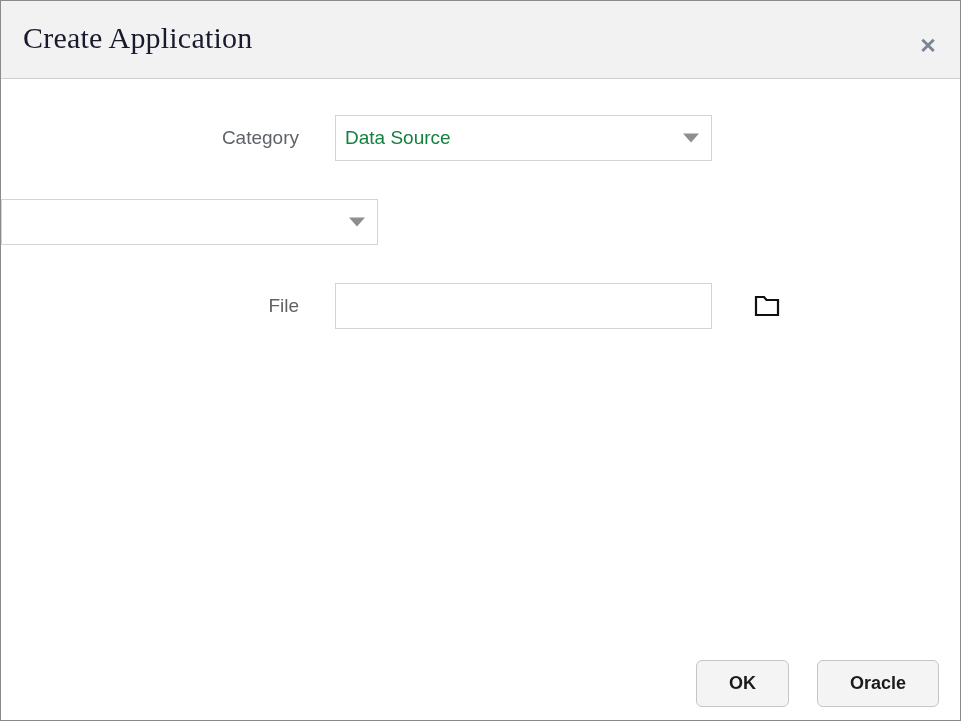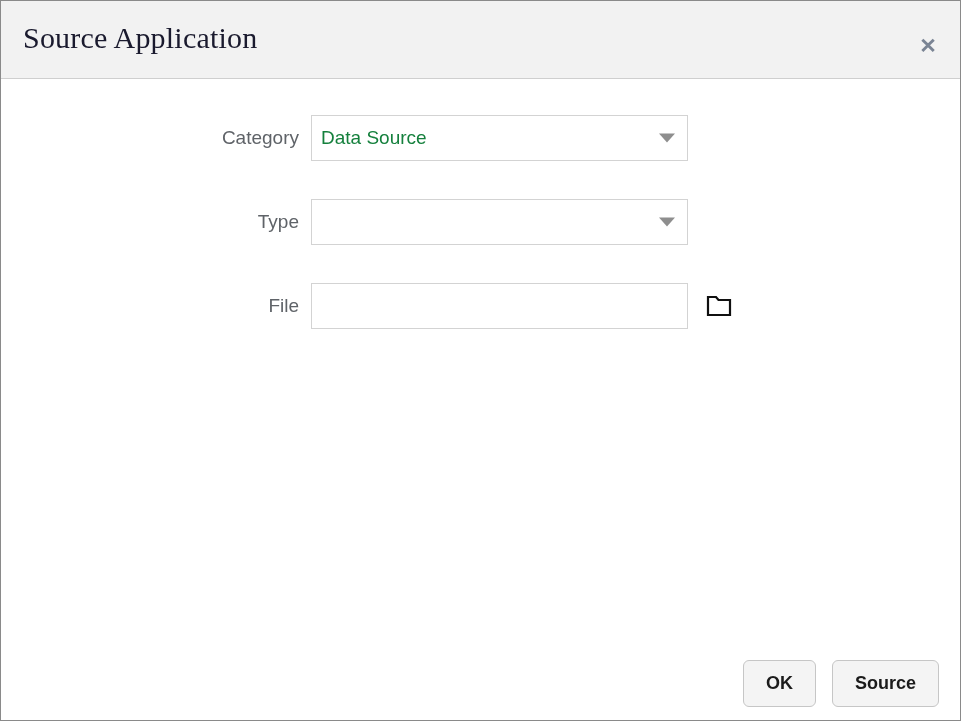--- a/index.html
+++ b/index.html
@@ -184,7 +184,7 @@
 <div class="dialog">
 
   <div class="dialog-header">
-    <div class="dialog-title">Source Application</div>
+    <div class="dialog-title">Create Application</div>
     <div class="close-button">✕</div>
   </div>
 

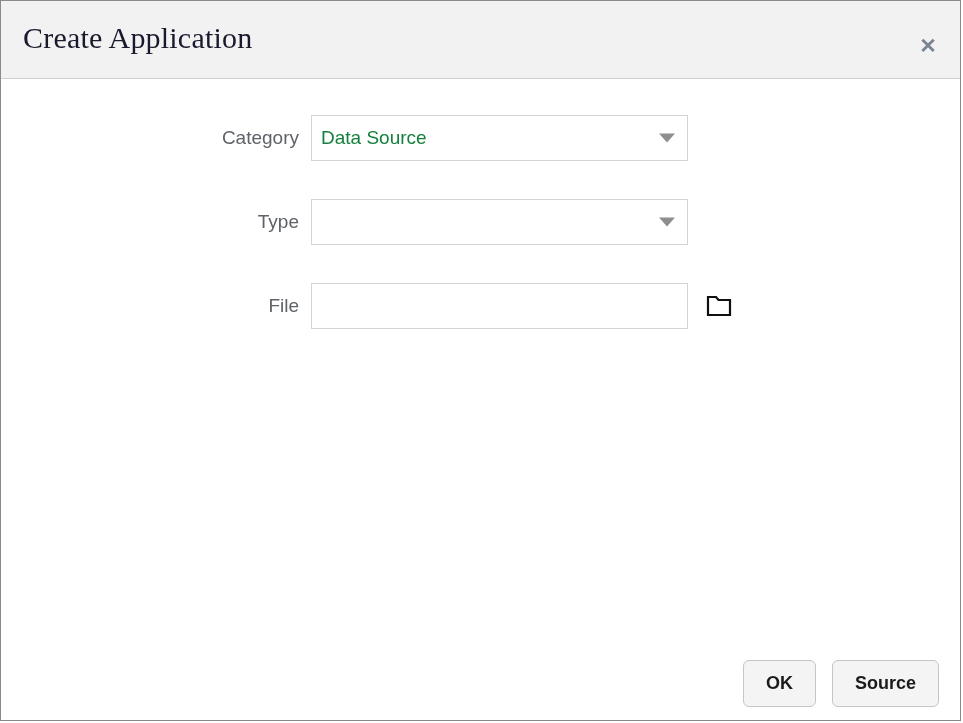--- a/index.html
+++ b/index.html
@@ -77,6 +77,7 @@
     height: 46px;
     display: flex;
     align-items: center;
+    gap: 24px;
   }
   .row-category { top: 36px; }
   .row-type     { top: 120px; }

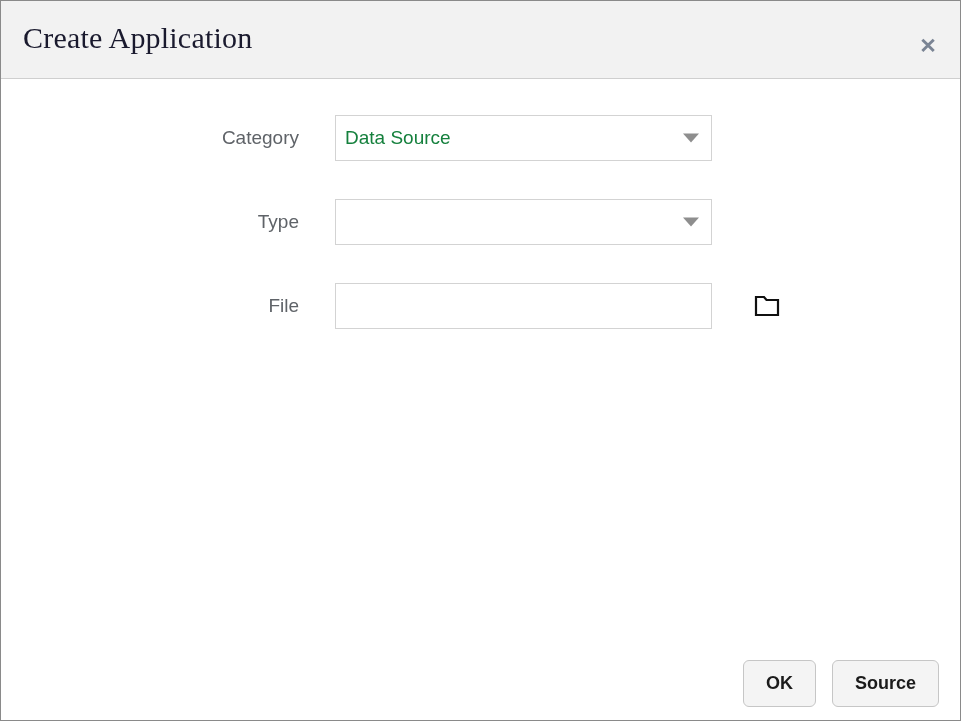--- a/index.html
+++ b/index.html
@@ -200,7 +200,6 @@
     </div>
 
     <div class="form-row row-type">
-      <div class="field-label">Type</div>
       <div class="field-control">
         <div class="dropdown-arrow"></div>
       </div>

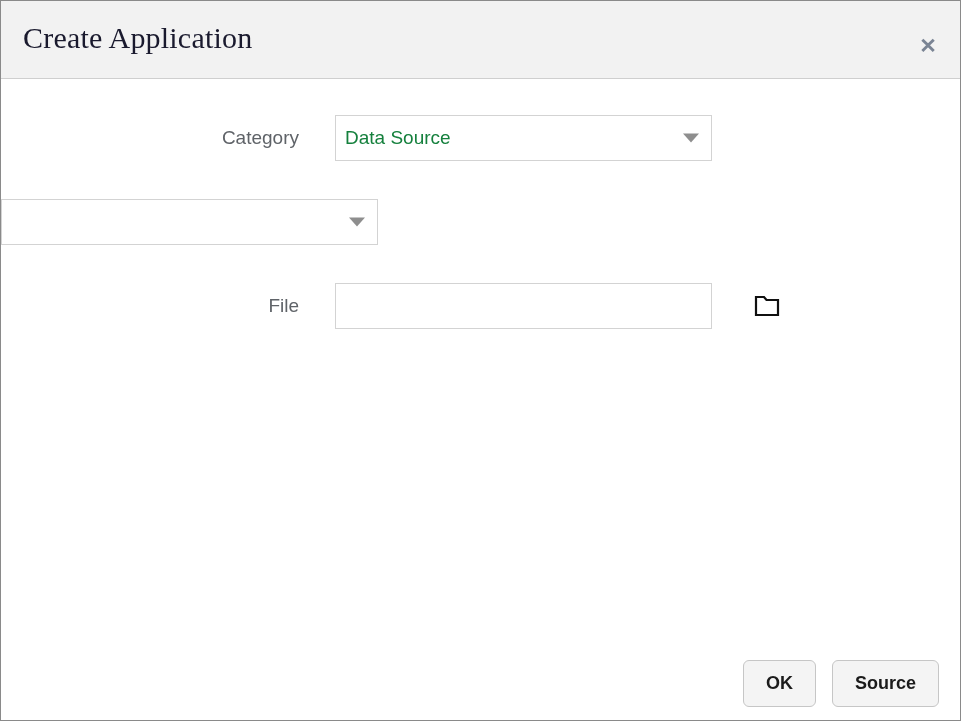--- a/index.html
+++ b/index.html
@@ -161,8 +161,8 @@
   .btn {
     height: 47px;
     min-width: 70px;
-    margin-left: 16px;
-    padding: 0 22px;
+    margin-left: 28px;
+    padding: 0 32px;
     box-sizing: border-box;
     border: 1px solid #c6c6c6;
     border-radius: 6px;

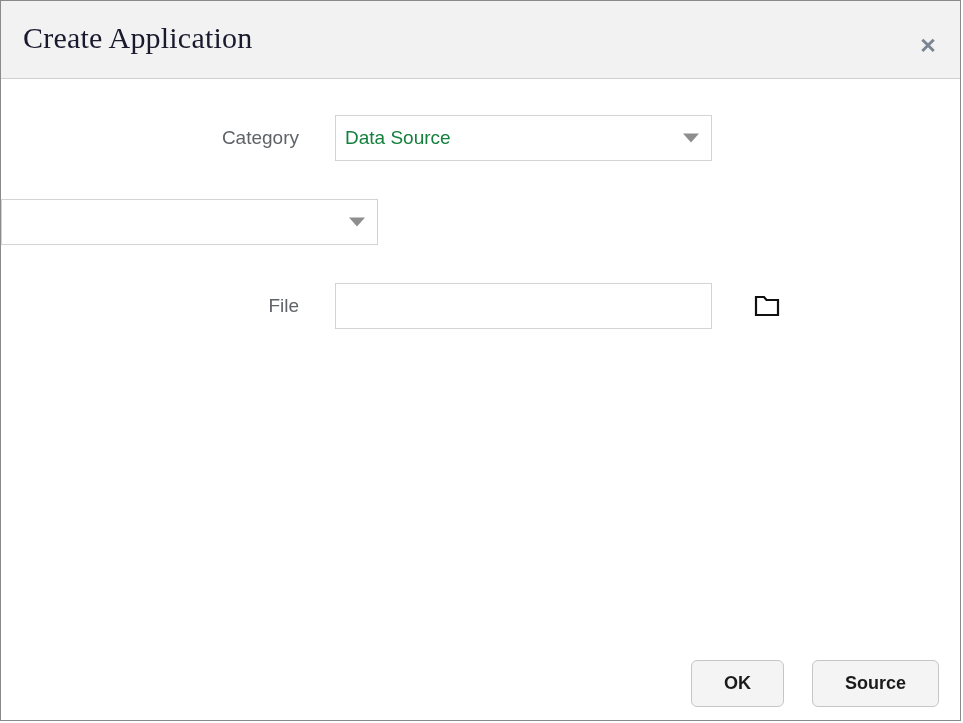--- a/index.html
+++ b/index.html
@@ -222,7 +222,7 @@
 
   <div class="dialog-footer">
     <button class="btn btn-ok">OK</button>
-    <button class="btn btn-cancel">Source</button>
+    <button class="btn btn-cancel">Oracle</button>
   </div>
 
 </div>

